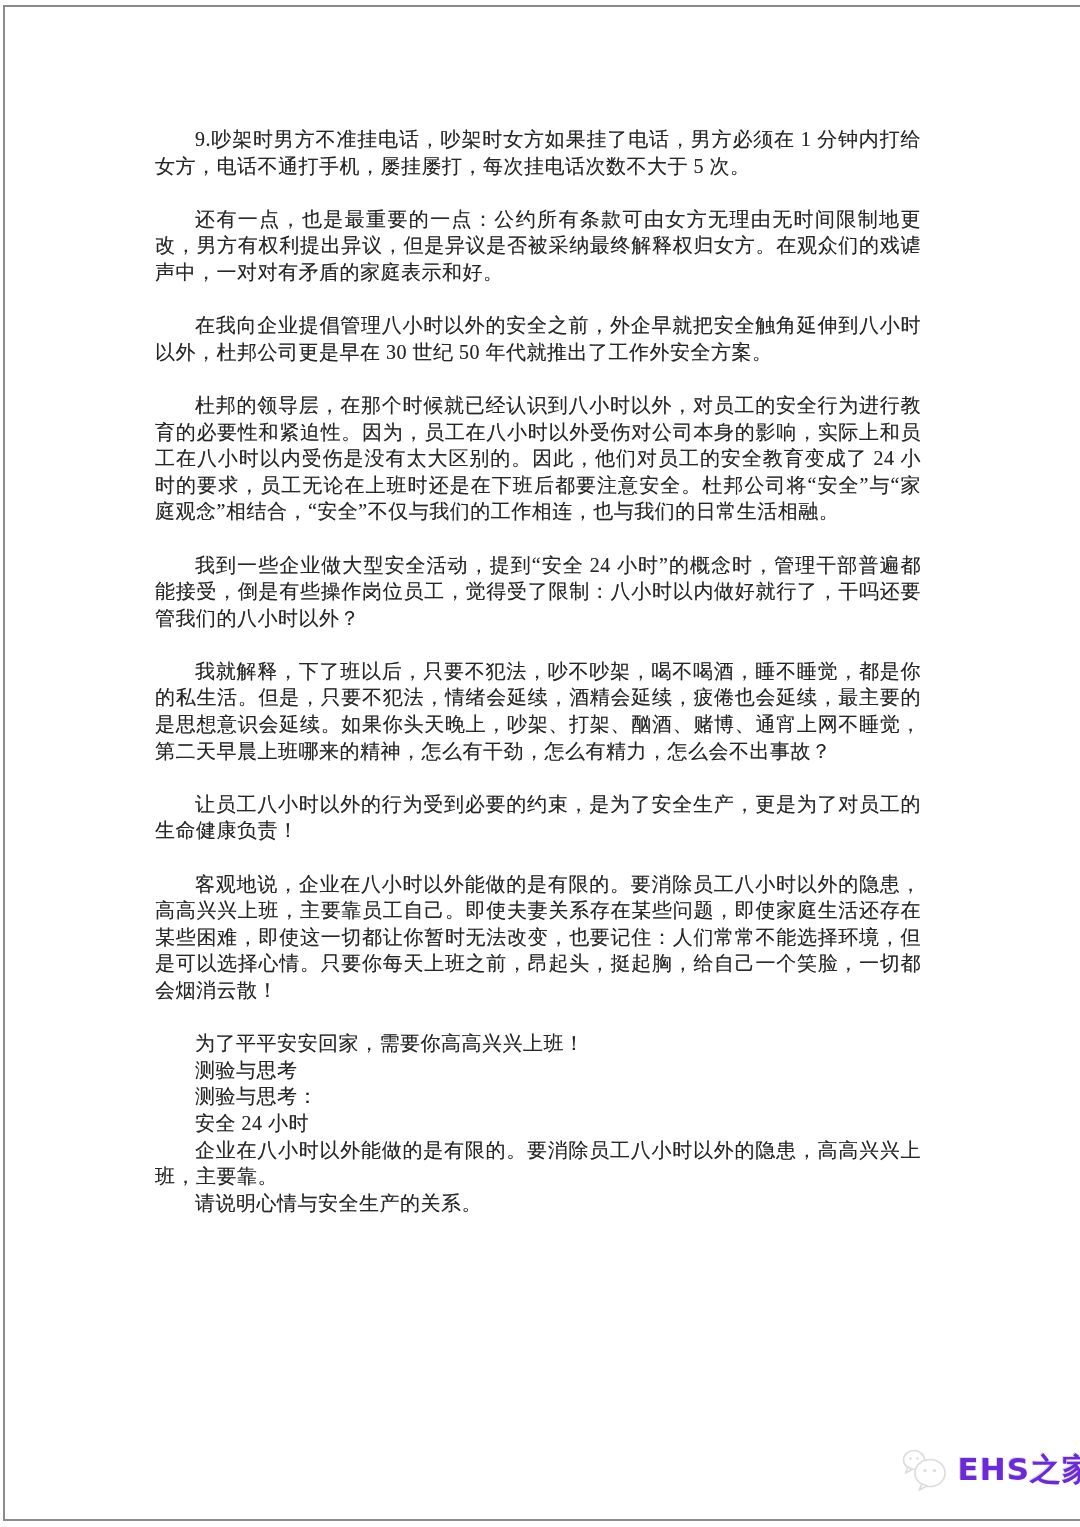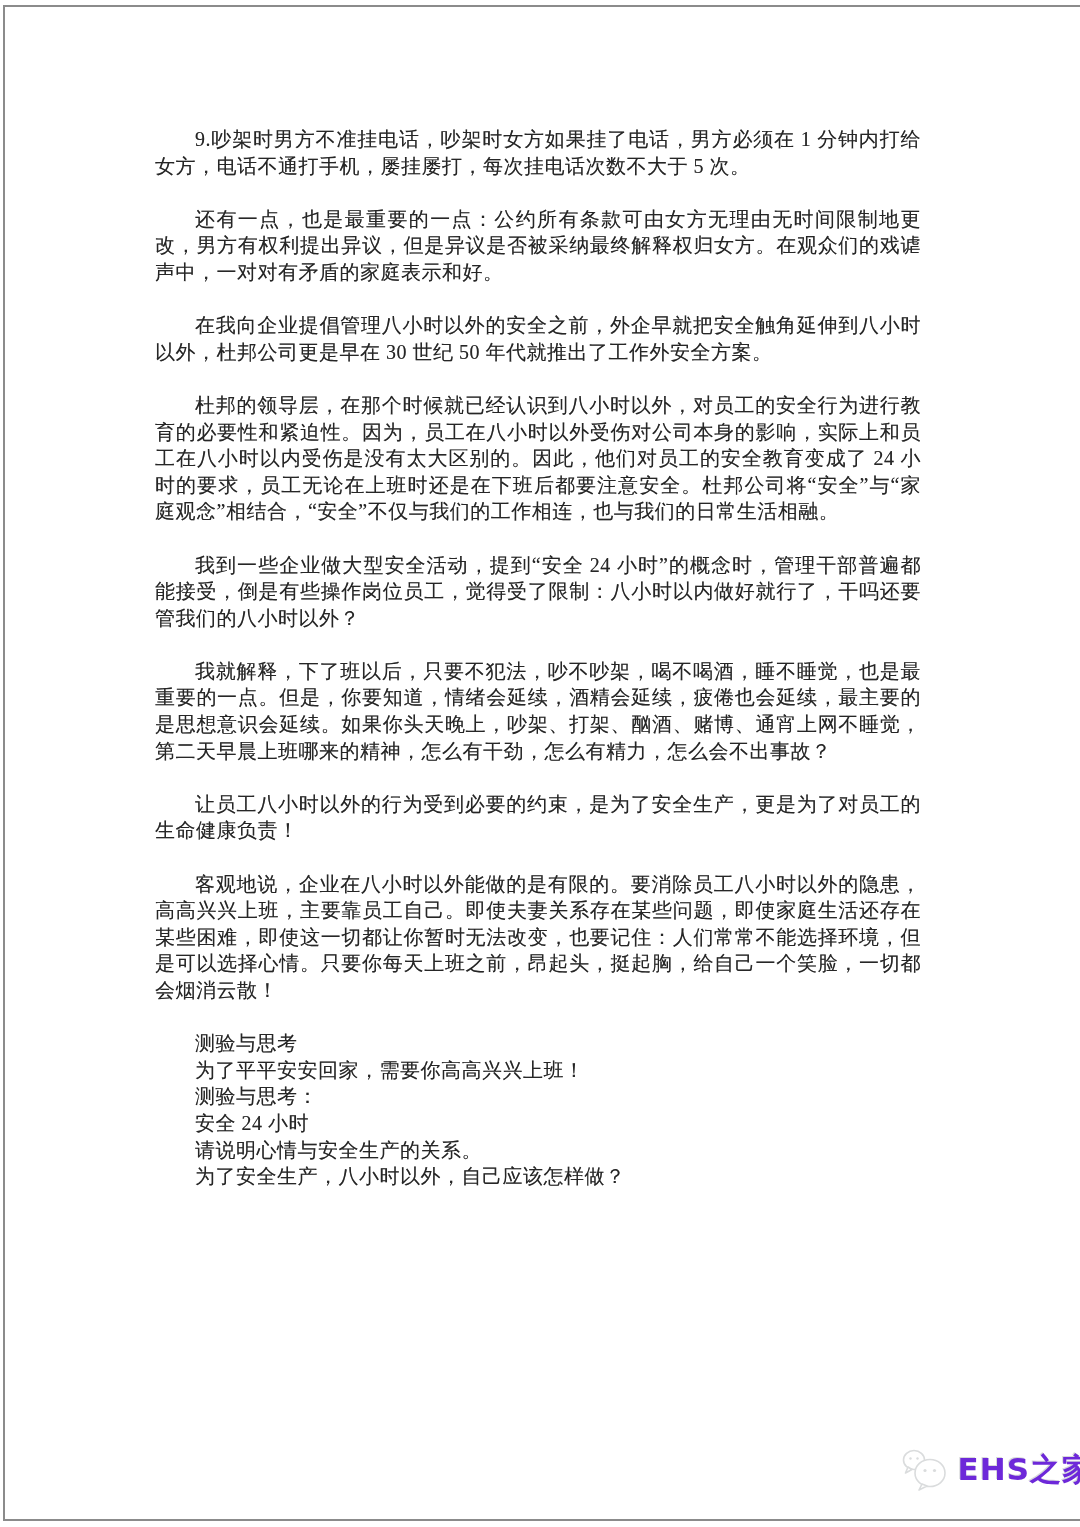--- a/index.html
+++ b/index.html
@@ -79,7 +79,7 @@
     <p class="para">在我向企业提倡管理八小时以外的安全之前，外企早就把安全触角延伸到八小时以外，杜邦公司更是早在 30 世纪 50 年代就推出了工作外安全方案。</p>
     <p class="para">杜邦的领导层，在那个时候就已经认识到八小时以外，对员工的安全行为进行教育的必要性和紧迫性。因为，员工在八小时以外受伤对公司本身的影响，实际上和员工在八小时以内受伤是没有太大区别的。因此，他们对员工的安全教育变成了 24 小时的要求，员工无论在上班时还是在下班后都要注意安全。杜邦公司将“安全”与“家庭观念”相结合，“安全”不仅与我们的工作相连，也与我们的日常生活相融。</p>
     <p class="para">我到一些企业做大型安全活动，提到“安全 24 小时”的概念时，管理干部普遍都能接受，倒是有些操作岗位员工，觉得受了限制：八小时以内做好就行了，干吗还要管我们的八小时以外？</p>
-    <p class="para">我就解释，下了班以后，只要不犯法，吵不吵架，喝不喝酒，睡不睡觉，也是最重要的一点。但是，你要知道，情绪会延续，酒精会延续，疲倦也会延续，最主要的是思想意识会延续。如果你头天晚上，吵架、打架、酗酒、赌博、通宵上网不睡觉，第二天早晨上班哪来的精神，怎么有干劲，怎么有精力，怎么会不出事故？</p>
+    <p class="para">我就解释，下了班以后，只要不犯法，吵不吵架，喝不喝酒，睡不睡觉，都是你的私生活。但是，只要不犯法，情绪会延续，酒精会延续，疲倦也会延续，最主要的是思想意识会延续。如果你头天晚上，吵架、打架、酗酒、赌博、通宵上网不睡觉，第二天早晨上班哪来的精神，怎么有干劲，怎么有精力，怎么会不出事故？</p>
     <p class="para">让员工八小时以外的行为受到必要的约束，是为了安全生产，更是为了对员工的生命健康负责！</p>
     <p class="para">客观地说，企业在八小时以外能做的是有限的。要消除员工八小时以外的隐患，高高兴兴上班，主要靠员工自己。即使夫妻关系存在某些问题，即使家庭生活还存在某些困难，即使这一切都让你暂时无法改变，也要记住：人们常常不能选择环境，但是可以选择心情。只要你每天上班之前，昂起头，挺起胸，给自己一个笑脸，一切都会烟消云散！</p>
 

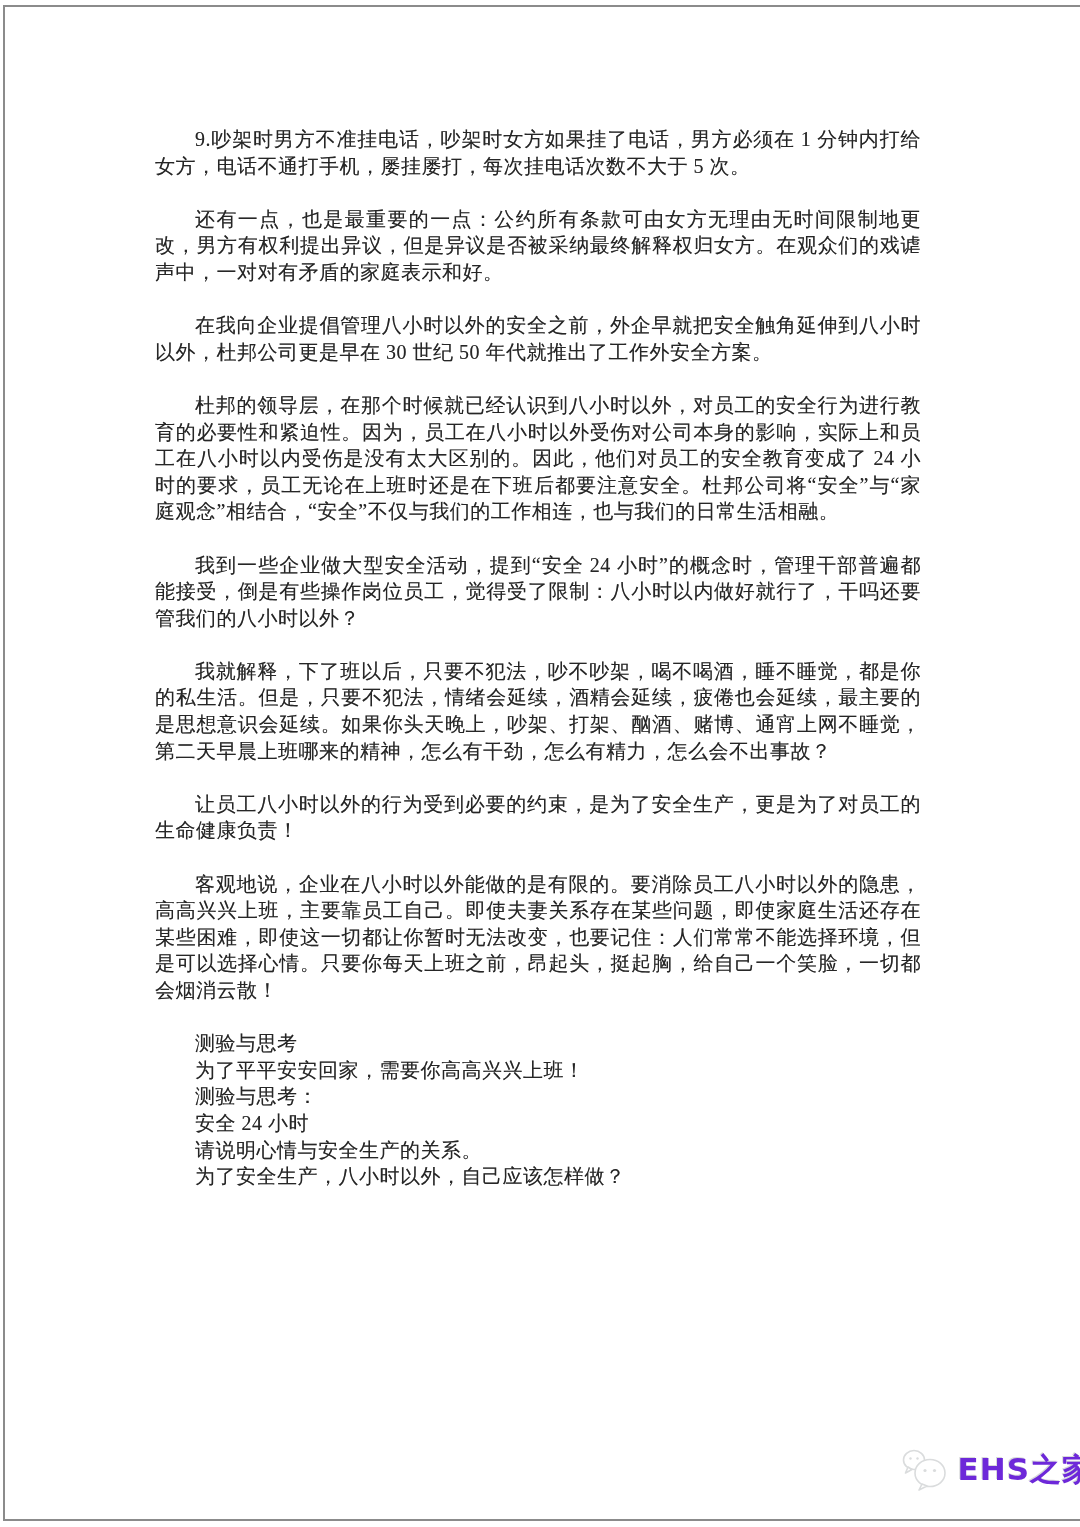--- a/index.html
+++ b/index.html
@@ -83,8 +83,8 @@
     <p class="para">让员工八小时以外的行为受到必要的约束，是为了安全生产，更是为了对员工的生命健康负责！</p>
     <p class="para">客观地说，企业在八小时以外能做的是有限的。要消除员工八小时以外的隐患，高高兴兴上班，主要靠员工自己。即使夫妻关系存在某些问题，即使家庭生活还存在某些困难，即使这一切都让你暂时无法改变，也要记住：人们常常不能选择环境，但是可以选择心情。只要你每天上班之前，昂起头，挺起胸，给自己一个笑脸，一切都会烟消云散！</p>
 
+    <p class="line">为了平平安安回家，需要你高高兴兴上班！</p>
     <p class="line">测验与思考</p>
-    <p class="line">为了平平安安回家，需要你高高兴兴上班！</p>
     <p class="line">测验与思考：</p>
     <p class="line">安全 24 小时</p>
     <p class="line">请说明心情与安全生产的关系。</p>

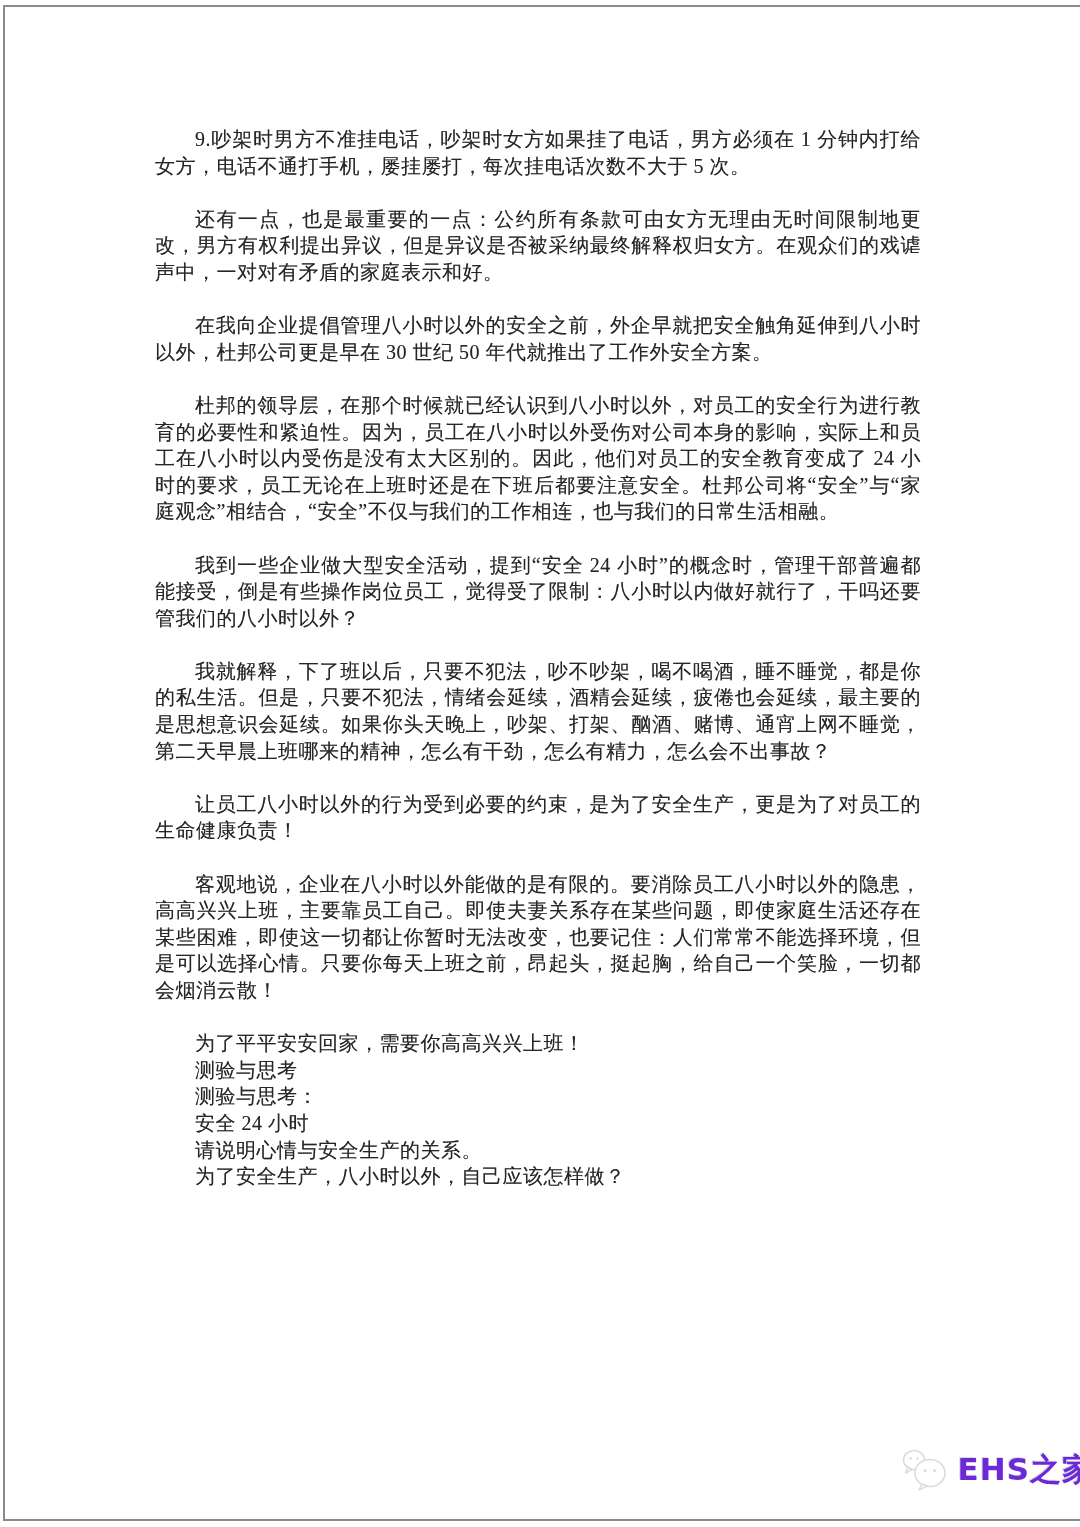--- a/index.html
+++ b/index.html
@@ -87,6 +87,7 @@
     <p class="line">测验与思考</p>
     <p class="line">测验与思考：</p>
     <p class="line">安全 24 小时</p>
+    <p class="line">企业在八小时以外能做的是有限的。要消除员工八小时以外的隐患，高高兴兴上班，主要靠。</p>
     <p class="line">请说明心情与安全生产的关系。</p>
     <p class="line">为了安全生产，八小时以外，自己应该怎样做？</p>
   </div>

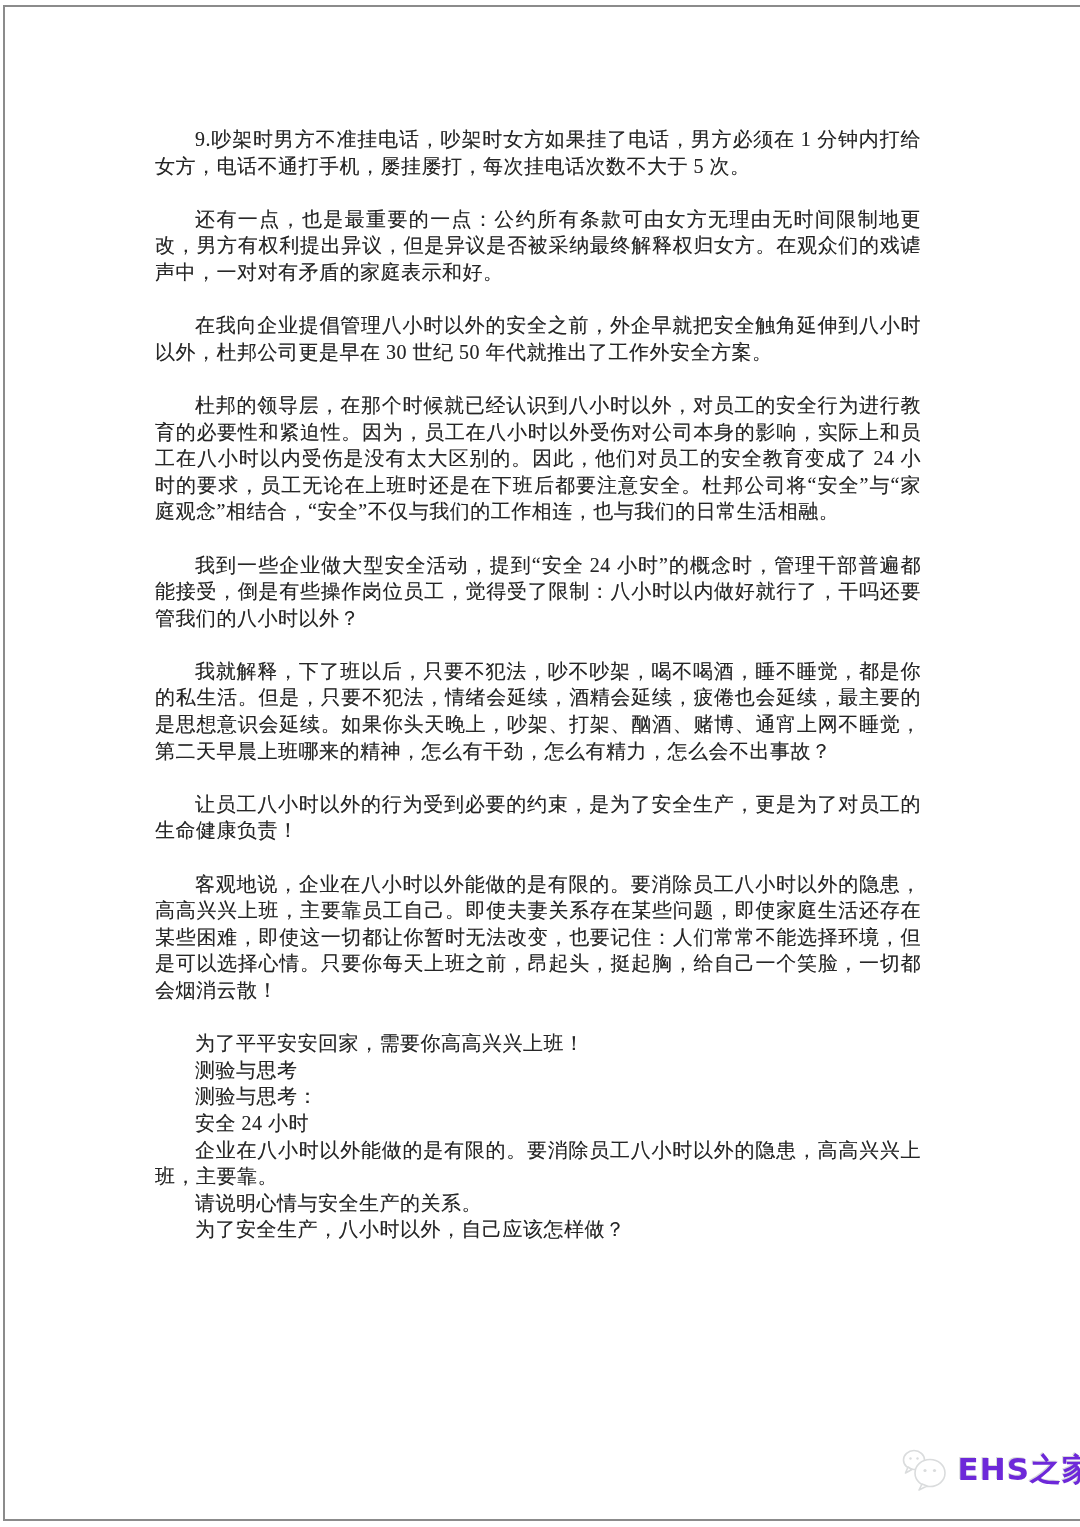--- a/index.html
+++ b/index.html
@@ -89,7 +89,6 @@
     <p class="line">安全 24 小时</p>
     <p class="line">企业在八小时以外能做的是有限的。要消除员工八小时以外的隐患，高高兴兴上班，主要靠。</p>
     <p class="line">请说明心情与安全生产的关系。</p>
-    <p class="line">为了安全生产，八小时以外，自己应该怎样做？</p>
   </div>
 
   <div class="watermark">

